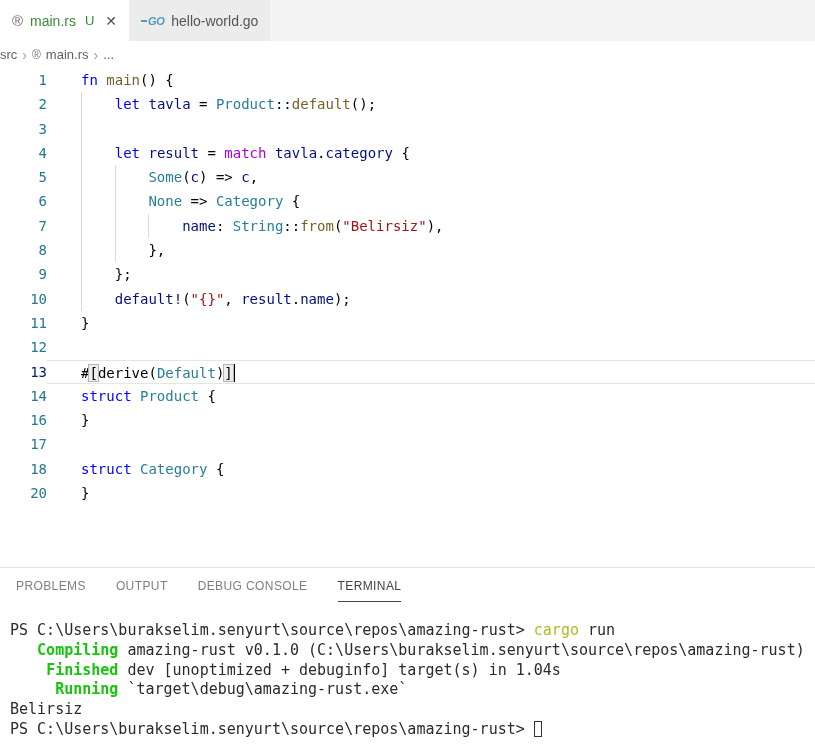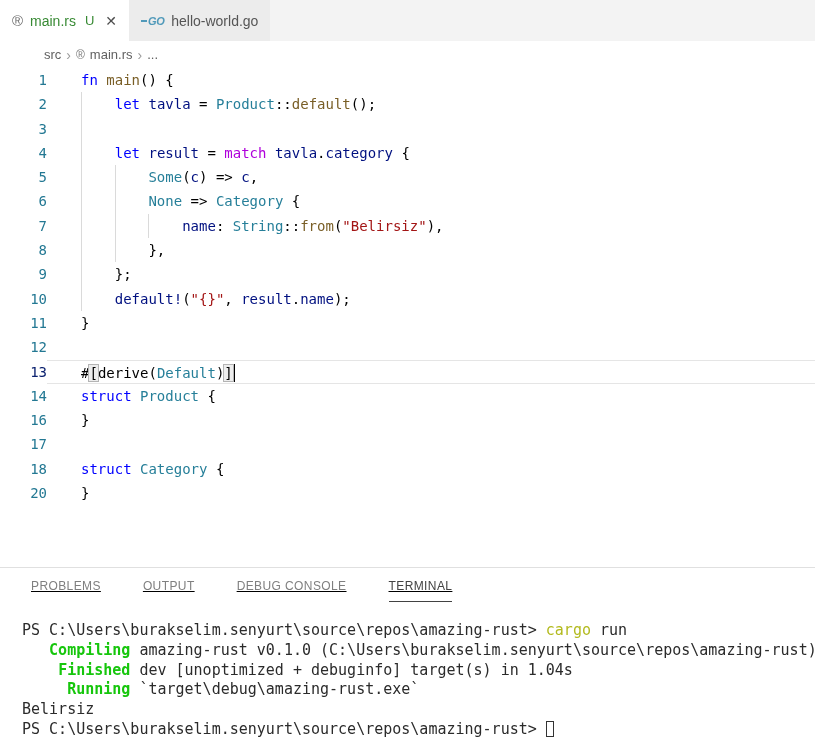--- a/index.html
+++ b/index.html
@@ -22,7 +22,7 @@
 
   
   .breadcrumb { height:27px; display:flex; align-items:center; 
-    font-size:13px; color:#616161; gap:5px; background:#fff;margin-left:44px; }
+    font-size:13px; color:#616161; gap:5px; background:#fff; }
   .crumb-sep { color:#9b9b9b; font-size:14px; }
   .crumb-rust { color:#7a7a7a; font-size:12px; }
 

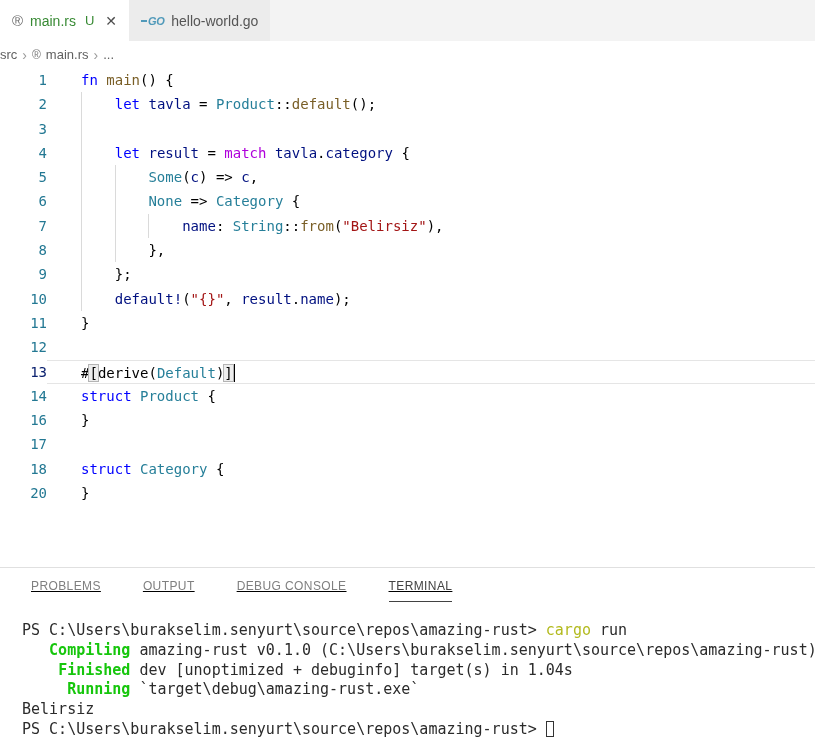--- a/index.html
+++ b/index.html
@@ -48,7 +48,7 @@
 
   
   .panel { border-top:1px solid #e0e0e0; height:179px; background:#fff; }
-  .panel-tabs { height:35px; display:flex; align-items:center; padding-left:31px; gap:42px;text-decoration:underline; }
+  .panel-tabs { height:35px; display:flex; align-items:center; padding-left:16px; gap:30px; }
   .panel-tab { font-size:12px; letter-spacing:0.4px; color:#7f7f7f; position:relative;
     text-transform:uppercase; padding:9px 0 8px 0; cursor:default; }
   .panel-tab.active { color:#424242; border-bottom:1px solid #424242; }

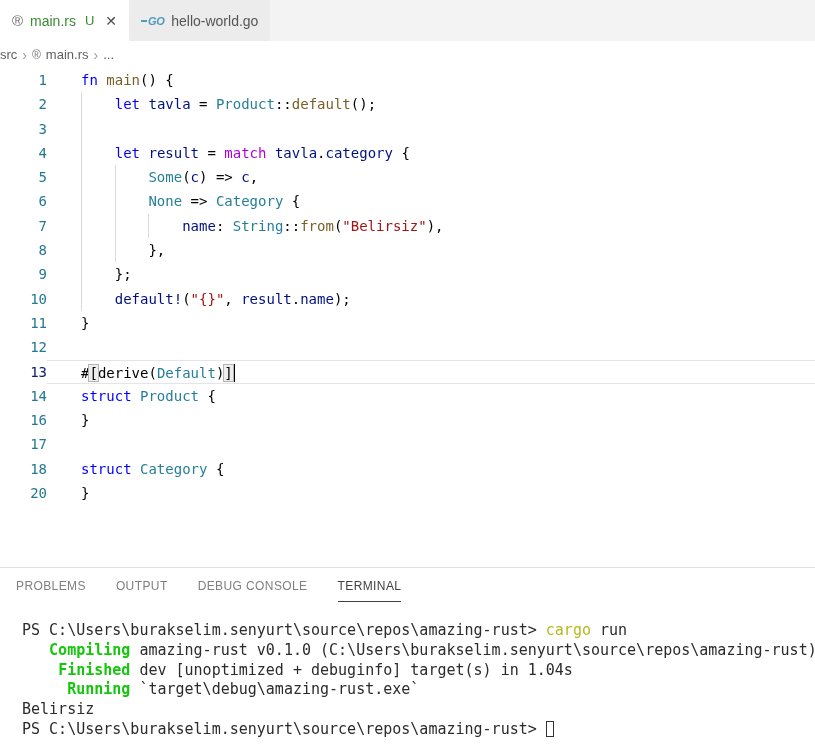--- a/index.html
+++ b/index.html
@@ -54,7 +54,7 @@
   .panel-tab.active { color:#424242; border-bottom:1px solid #424242; }
 
   .terminal { padding:18px 0 0 10px; font-family:"DejaVu Sans Mono", monospace;
-    font-size:15px; line-height:19.8px; color:#2b2b2b; white-space:pre;margin-left:12px; }
+    font-size:15px; line-height:19.8px; color:#2b2b2b; white-space:pre; }
   .t-pln { color:#2b2b2b; }
   .t-cmd { color:#b3ba1e; }
   .t-ok  { color:#16c60c; font-weight:bold; }

